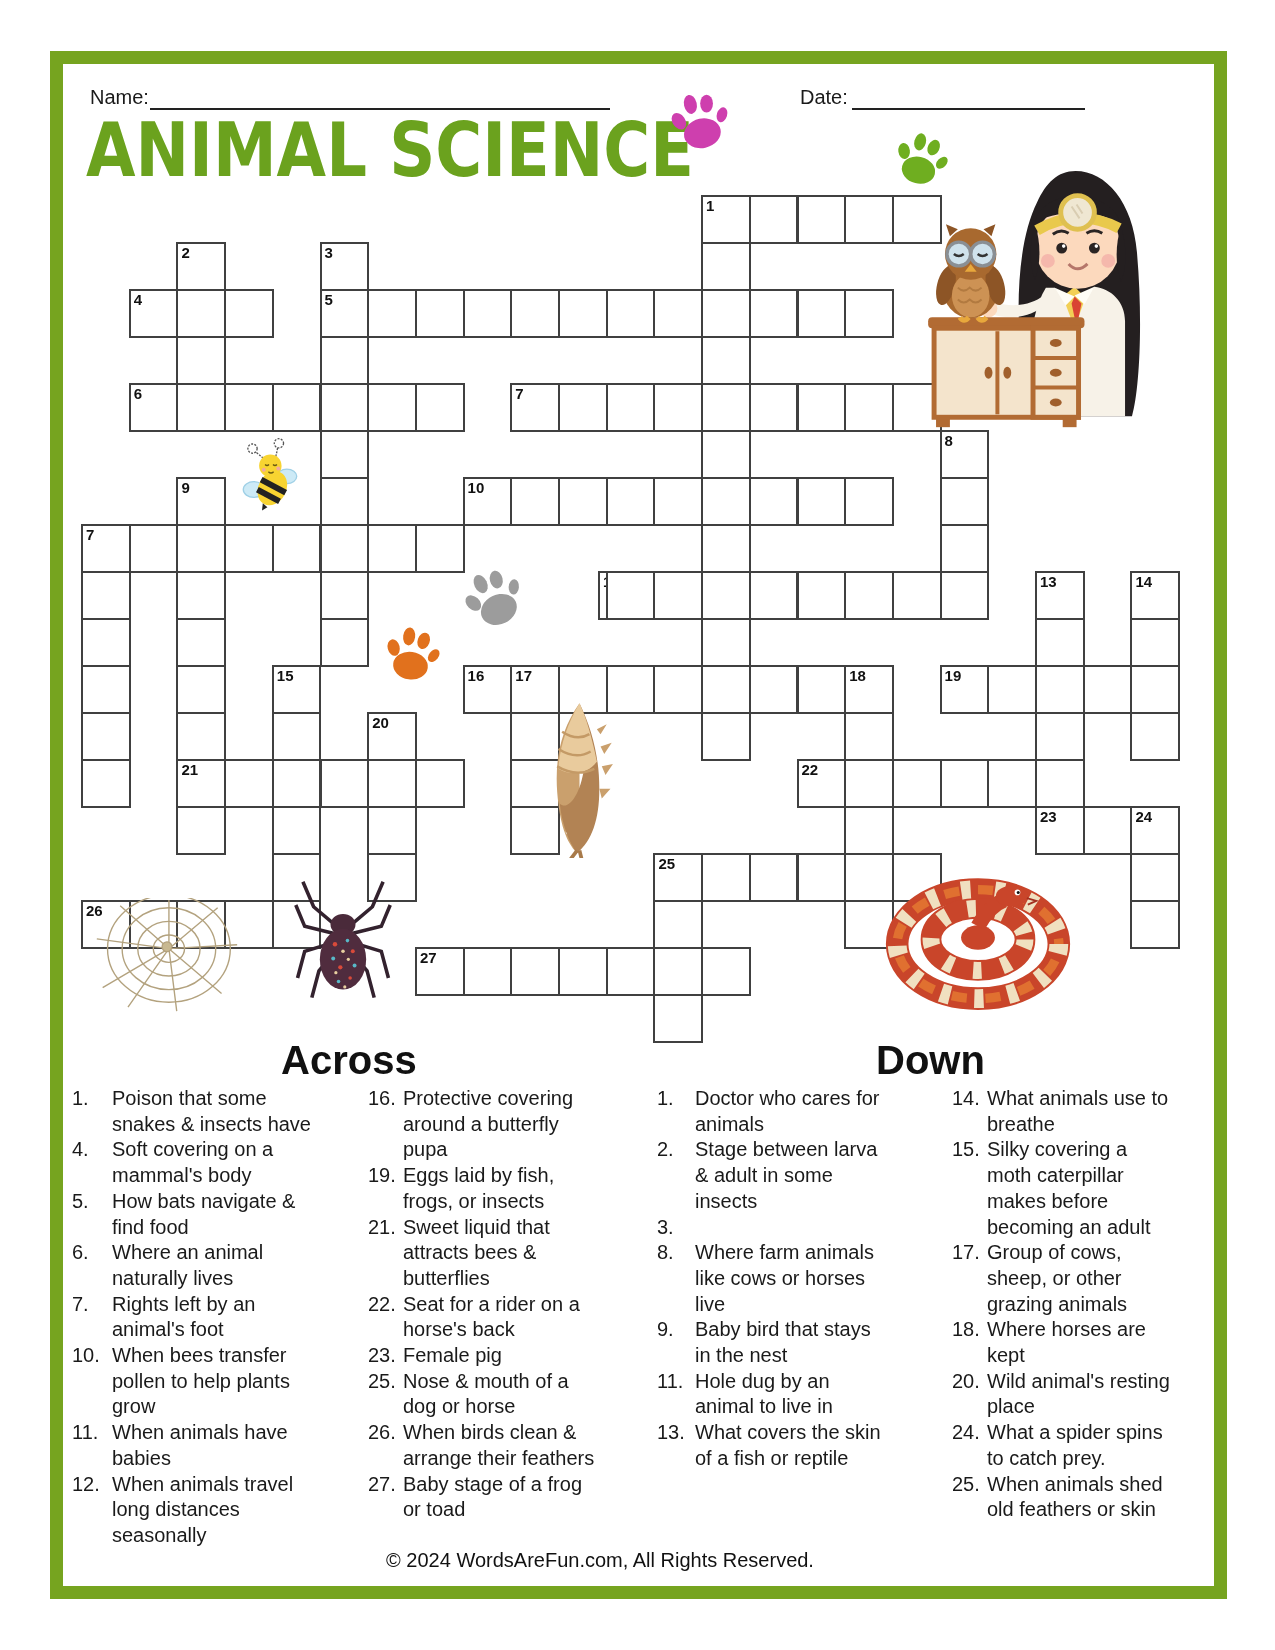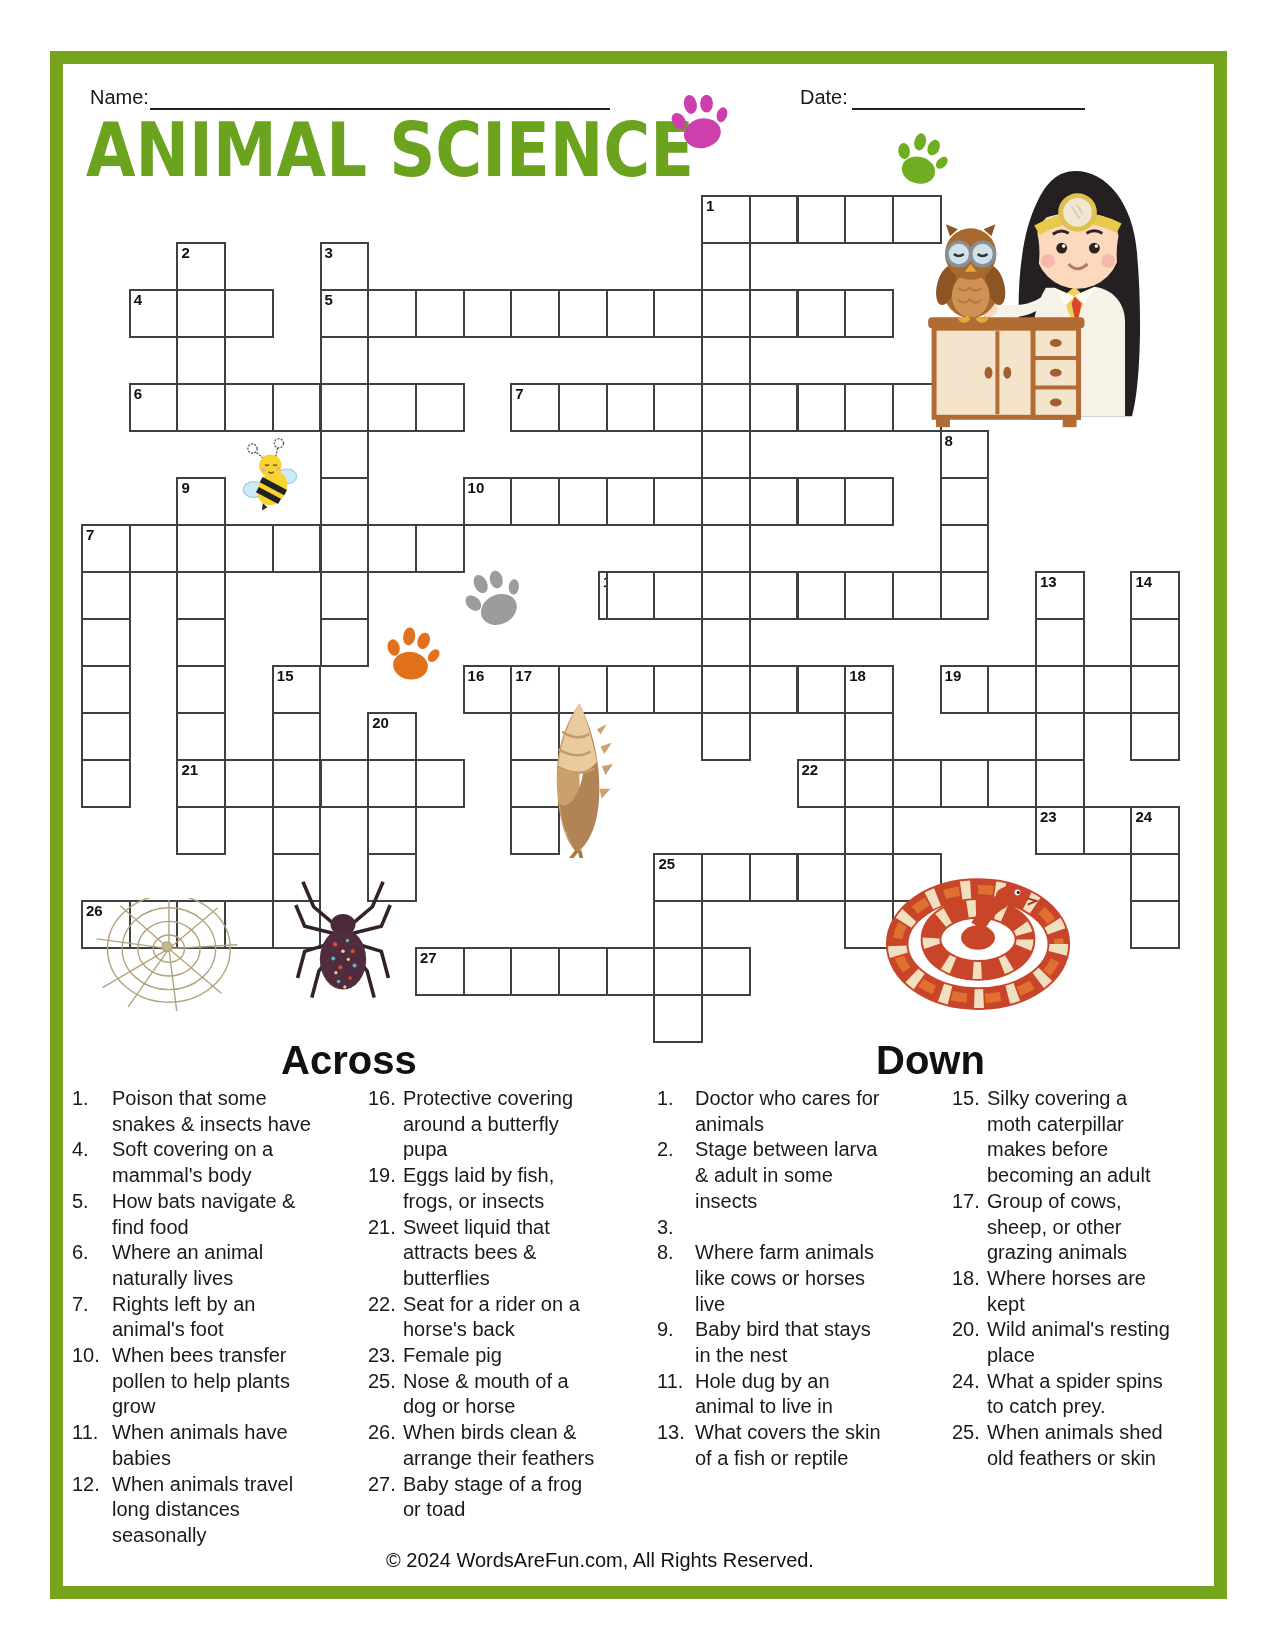--- a/index.html
+++ b/index.html
@@ -384,6 +384,11 @@
     </div>
   <div class="clue-col" id="down-col2" style="left:952px;width:222px;--nw:35px;">
       <div class="clue">
+        <span class="clue-num">14.</span>
+        <span class="clue-text">What animals use to
+breathe</span>
+      </div>
+      <div class="clue">
         <span class="clue-num">15.</span>
         <span class="clue-text">Silky covering a
 moth caterpillar

